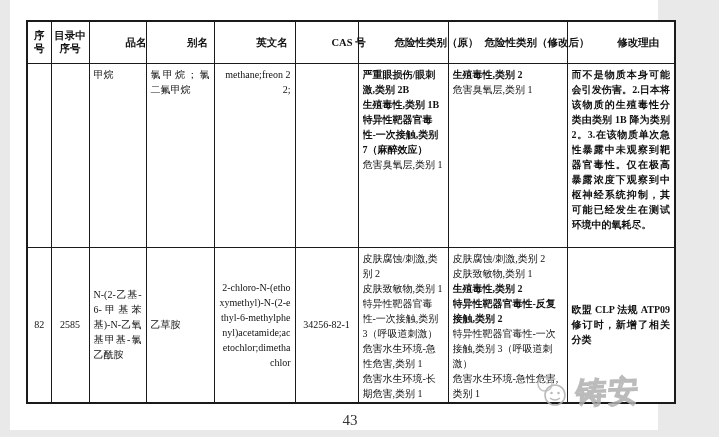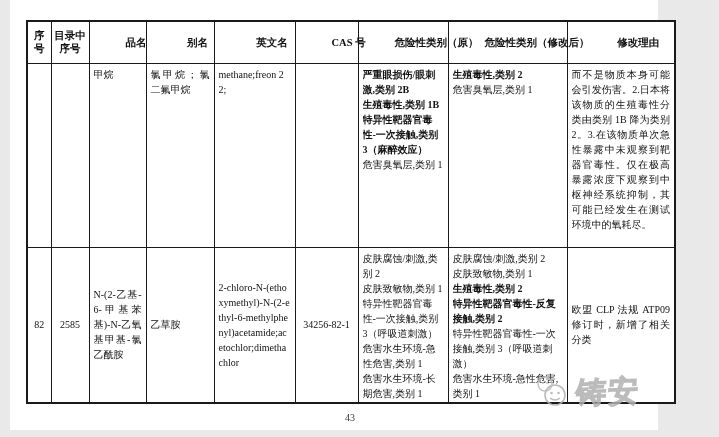--- a/index.html
+++ b/index.html
@@ -41,7 +41,7 @@
   .hz{margin:0;word-break:break-all;text-align:left;}
   .hz.b{font-weight:bold;}
   .reason{word-break:break-all;text-align:justify;}
-  .eng{word-break:break-all;text-align:left;}
+  .eng{word-break:break-all;text-align:right;}
   .page-number{
     position:absolute;left:0;top:412px;width:680px;
     text-align:center;font-size:10px;color:#333;

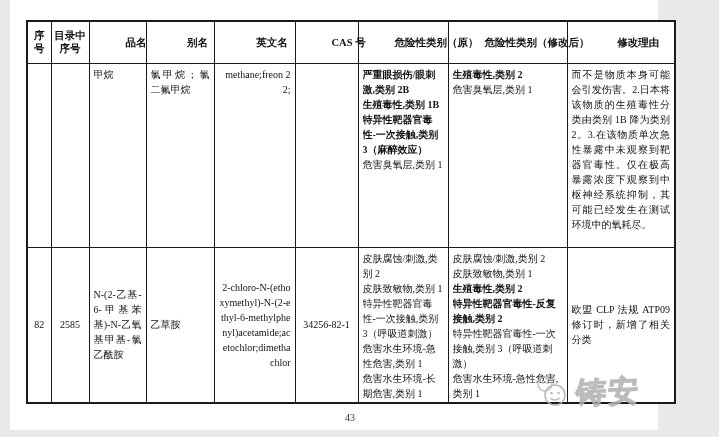--- a/index.html
+++ b/index.html
@@ -40,7 +40,7 @@
   .h-r2{height:148px;}
   .hz{margin:0;word-break:break-all;text-align:left;}
   .hz.b{font-weight:bold;}
-  .reason{word-break:break-all;text-align:justify;}
+  .reason{word-break:break-all;text-align:justify;font-weight:bold;}
   .eng{word-break:break-all;text-align:right;}
   .page-number{
     position:absolute;left:0;top:412px;width:680px;

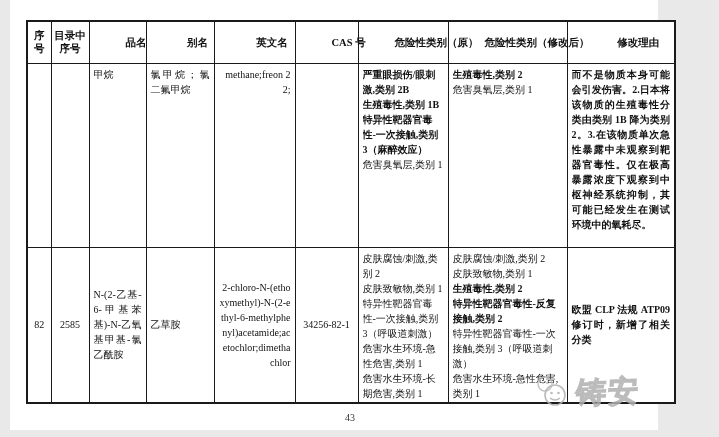--- a/index.html
+++ b/index.html
@@ -102,7 +102,7 @@
           <div class="cellwrap h-r1">
               <div class="hz b">严重眼损伤/眼刺激,类别 2B</div>
               <div class="hz b">生殖毒性,类别 1B</div>
-              <div class="hz b">特异性靶器官毒性-一次接触,类别 3（麻醉效应）</div>
+              <div class="hz b">特异性靶器官毒性-一次接触,类别 7（麻醉效应）</div>
               <div class="hz">危害臭氧层,类别 1</div>
             </div>
         </td>

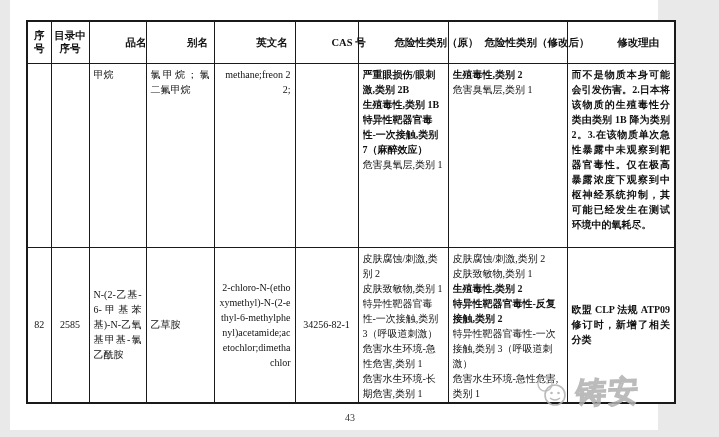--- a/index.html
+++ b/index.html
@@ -44,7 +44,7 @@
   .eng{word-break:break-all;text-align:right;}
   .page-number{
     position:absolute;left:0;top:412px;width:680px;
-    text-align:center;font-size:10px;color:#333;
+    text-align:center;font-size:15px;color:#333;
   }
   .watermark{
     position:absolute;right:18px;top:372px;

